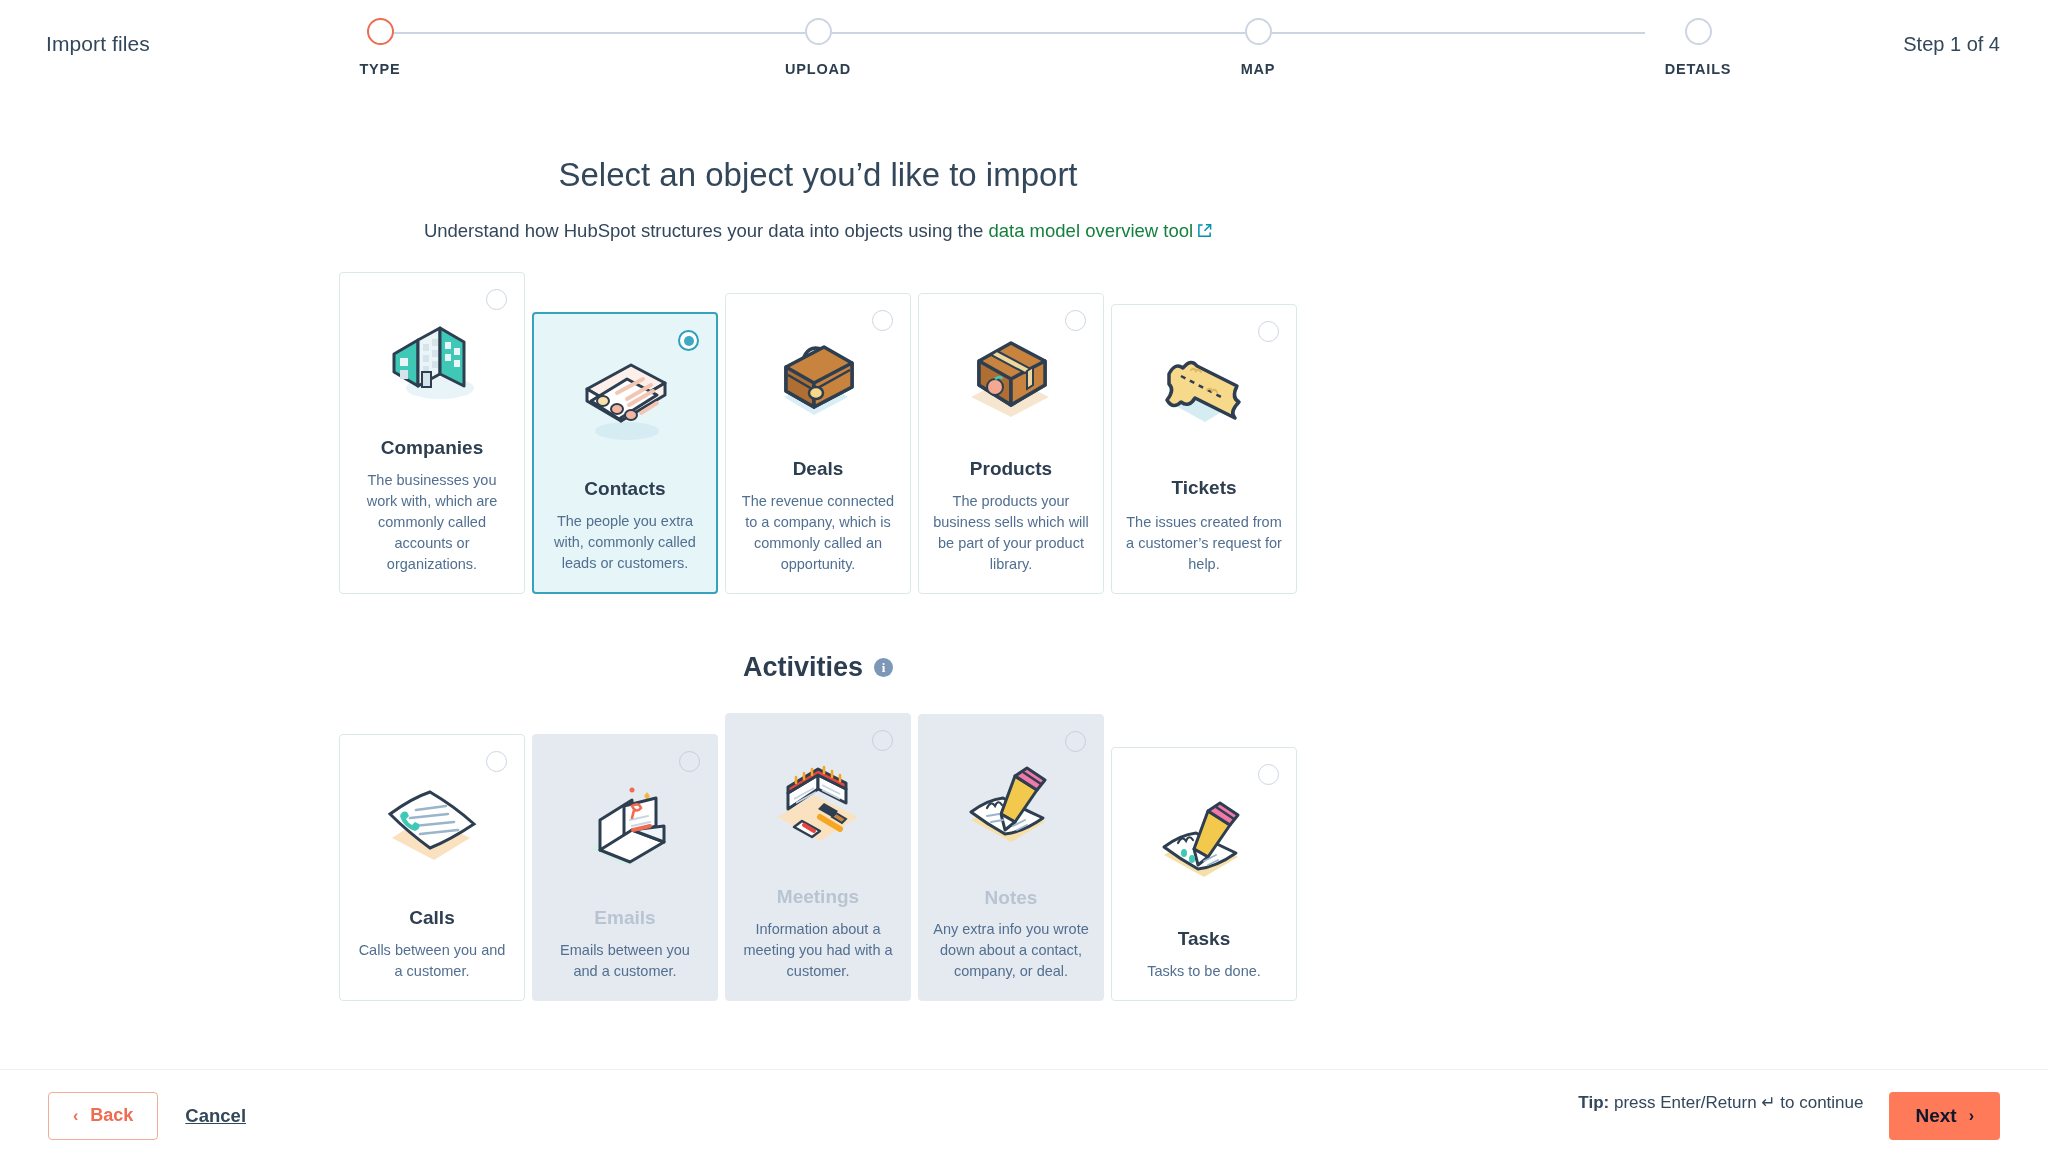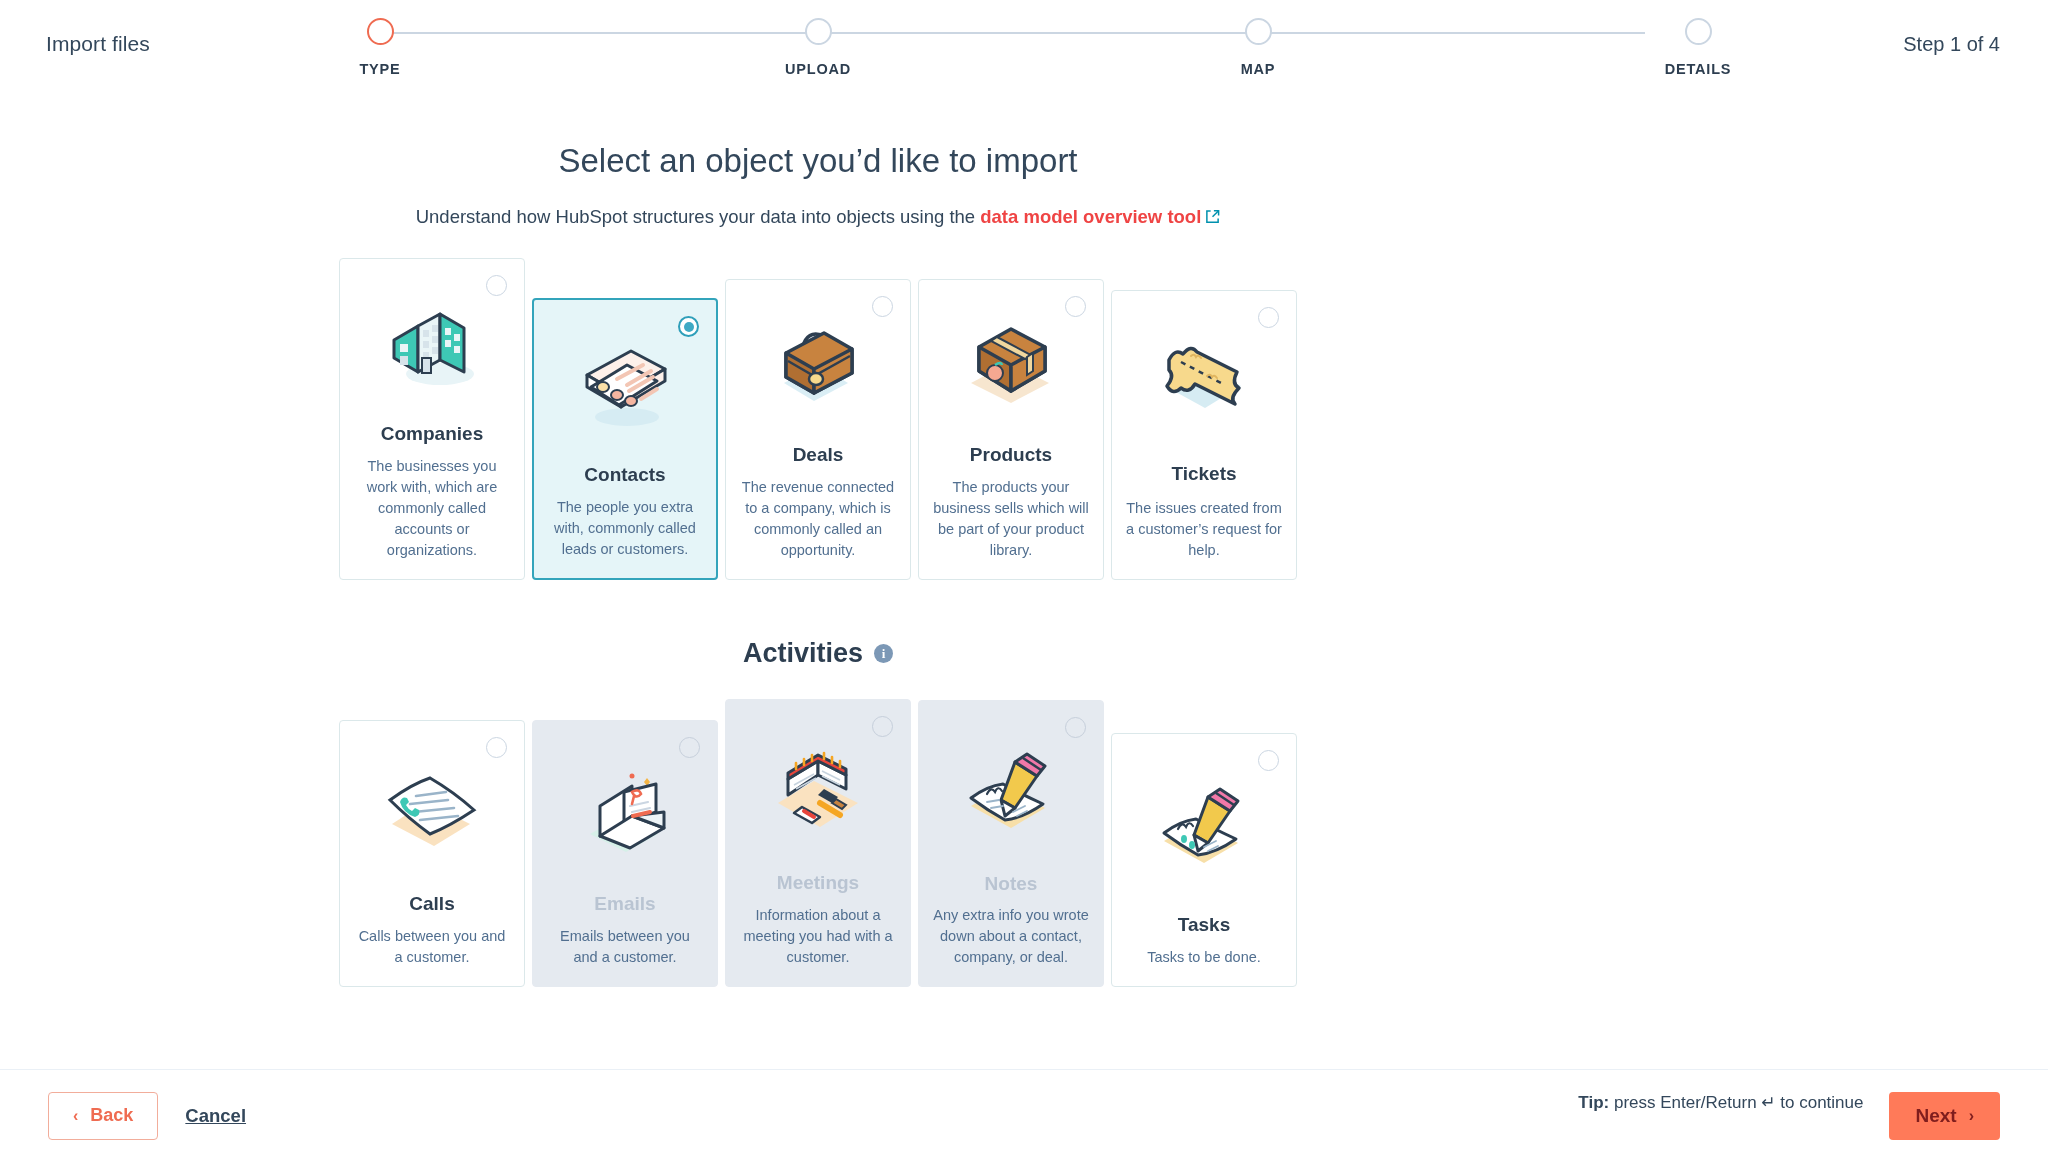--- a/index.html
+++ b/index.html
@@ -47,7 +47,7 @@
   }
 
   
-  .main { position: absolute; top: 92px; left: 0; width: 1636px; height: 977px; }
+  .main { position: absolute; top: 106px; left: 0; width: 1636px; height: 977px; }
 
   .title {
     text-align: center; margin-top: 50px;

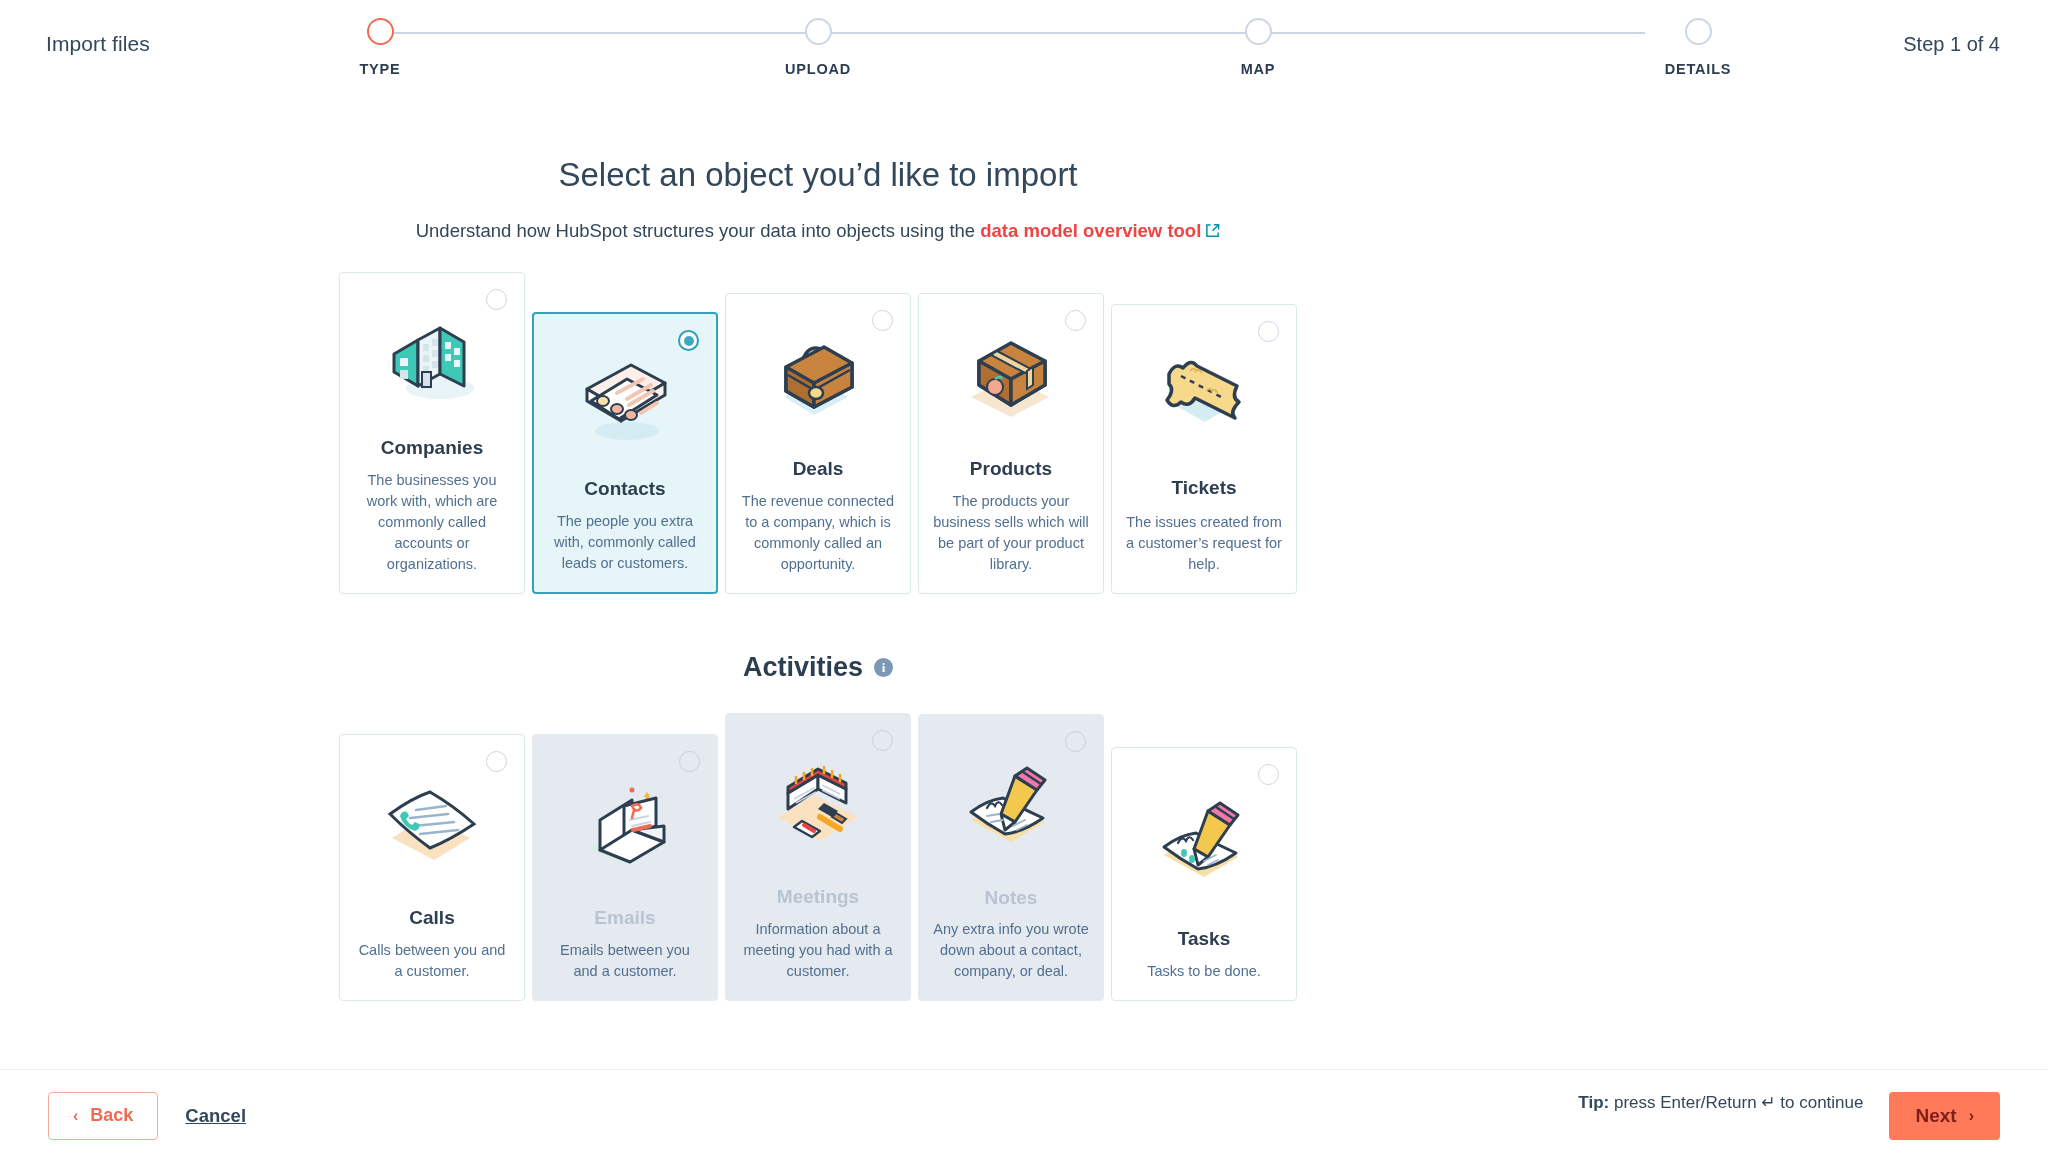--- a/index.html
+++ b/index.html
@@ -58,7 +58,7 @@
     font-size: 18.5px; color: #33475b;
   }
   .subtitle a {
-    color: #ef4444; font-weight: bold; text-decoration: none;
+    color: #15803d; font-weight: normal; text-decoration: none;
   }
   .ext-icon {
     display: inline-block; width: 15px; height: 15px; vertical-align: -1px;

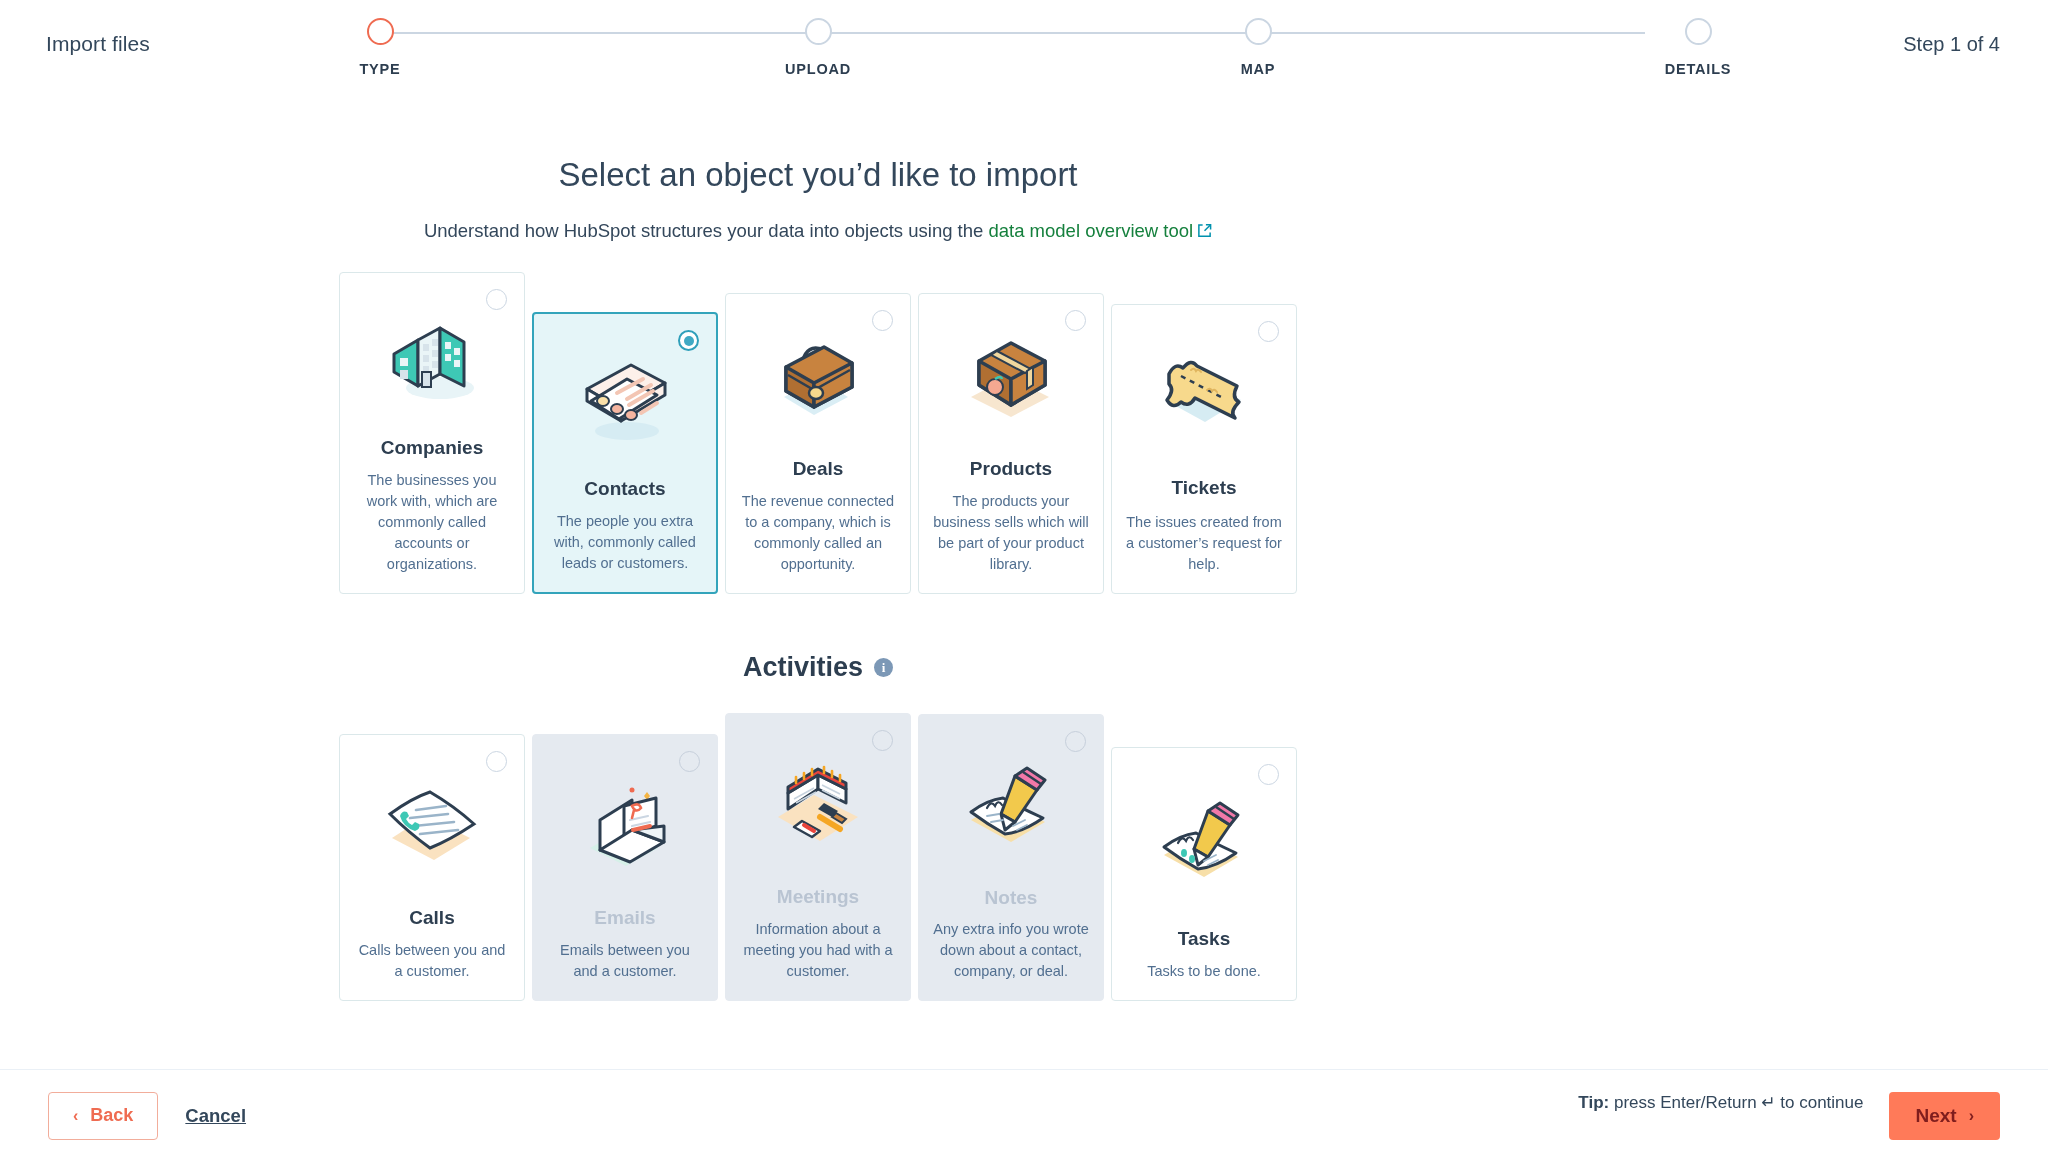--- a/index.html
+++ b/index.html
@@ -155,7 +155,7 @@
   .tip b { font-weight: bold; }
   .btn-next {
     height: 48px; padding: 0 26px; border: none; border-radius: 4px;
-    background: #ff7a59; color: #7f1d1d; font-size: 19px; font-weight: bold;
+    background: #ff7a59; color: #0f172a; font-size: 19px; font-weight: bold;
     display: flex; align-items: center; gap: 12px; cursor: pointer;
     font-family: "Liberation Sans", sans-serif;
   }

